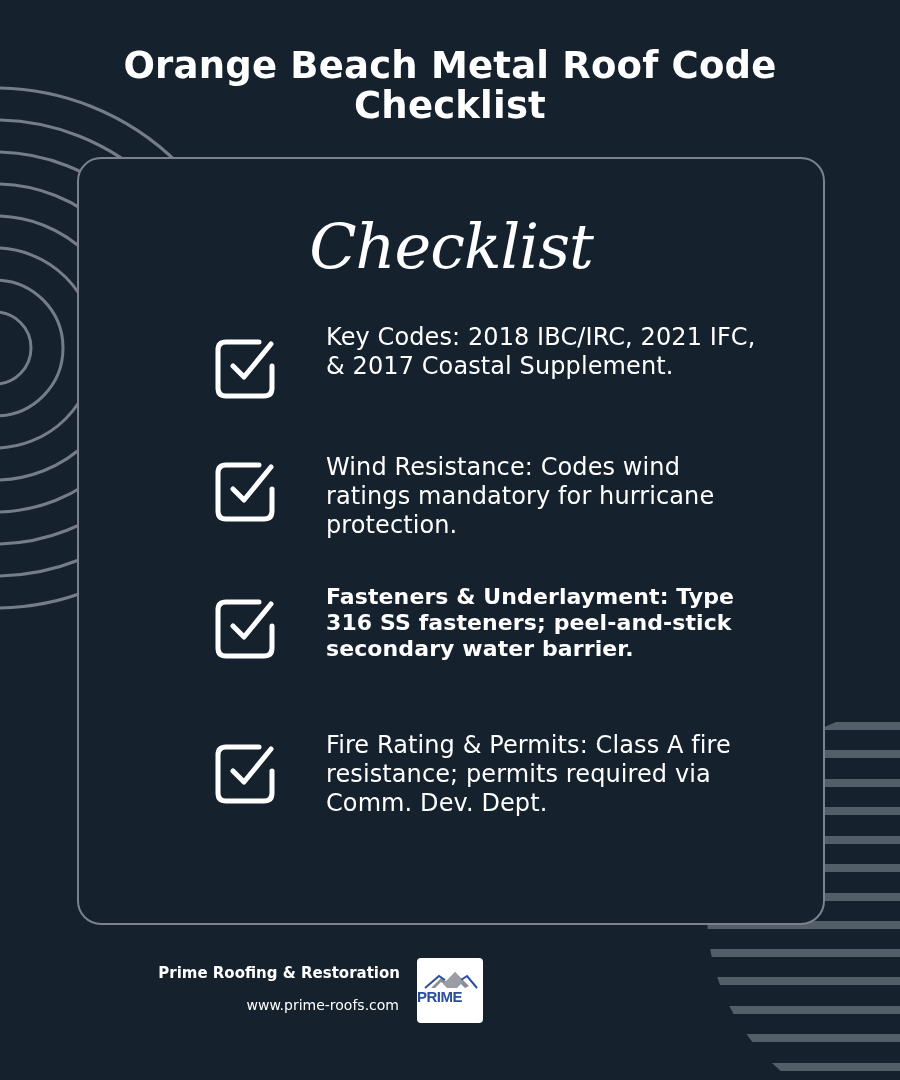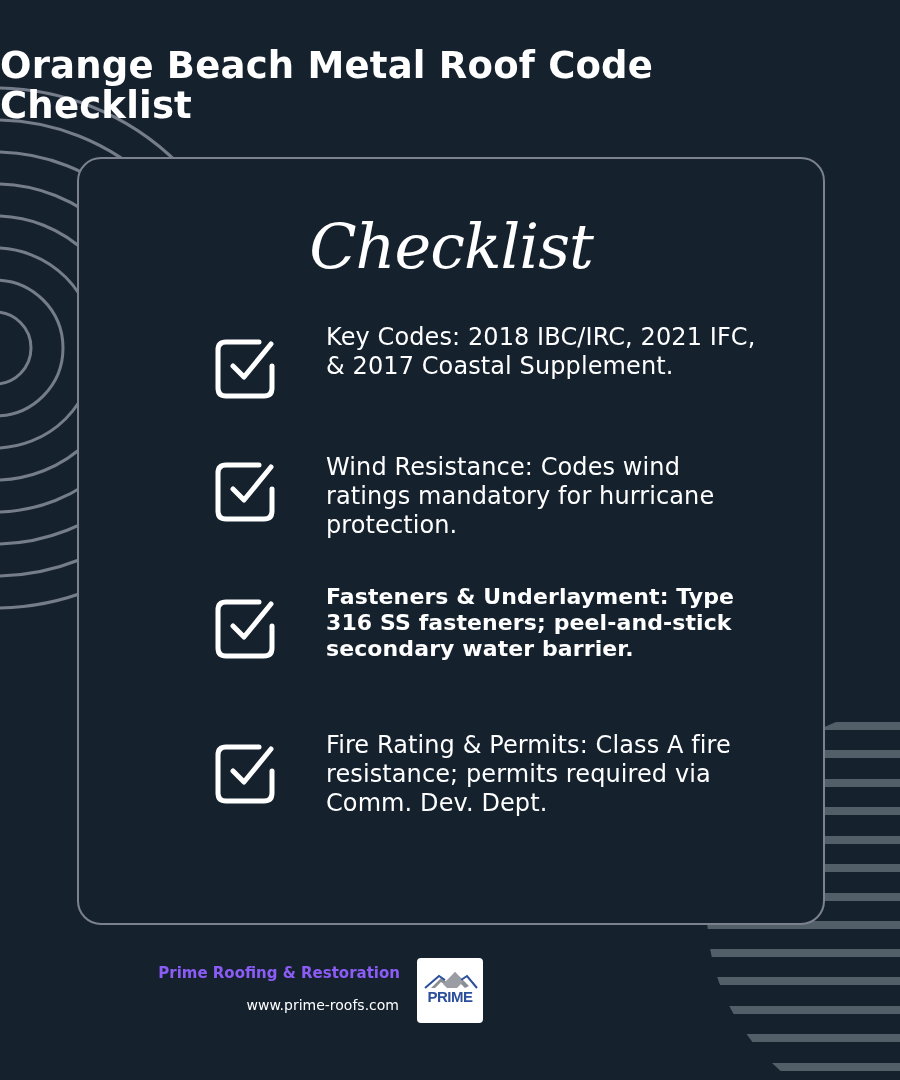--- a/index.html
+++ b/index.html
@@ -11,7 +11,7 @@
     .bg-svg { position: absolute; left: 0; top: 0; width: 900px; height: 1080px; }
     .title {
       position: absolute; left: 0; top: 46px; width: 900px;
-      font-family: "DejaVu Sans", sans-serif;
+      text-align: center; font-family: "DejaVu Sans", sans-serif;
       font-weight: bold; font-size: 37px; line-height: 40px; letter-spacing: 0.2px;
       color: #ffffff;
     }

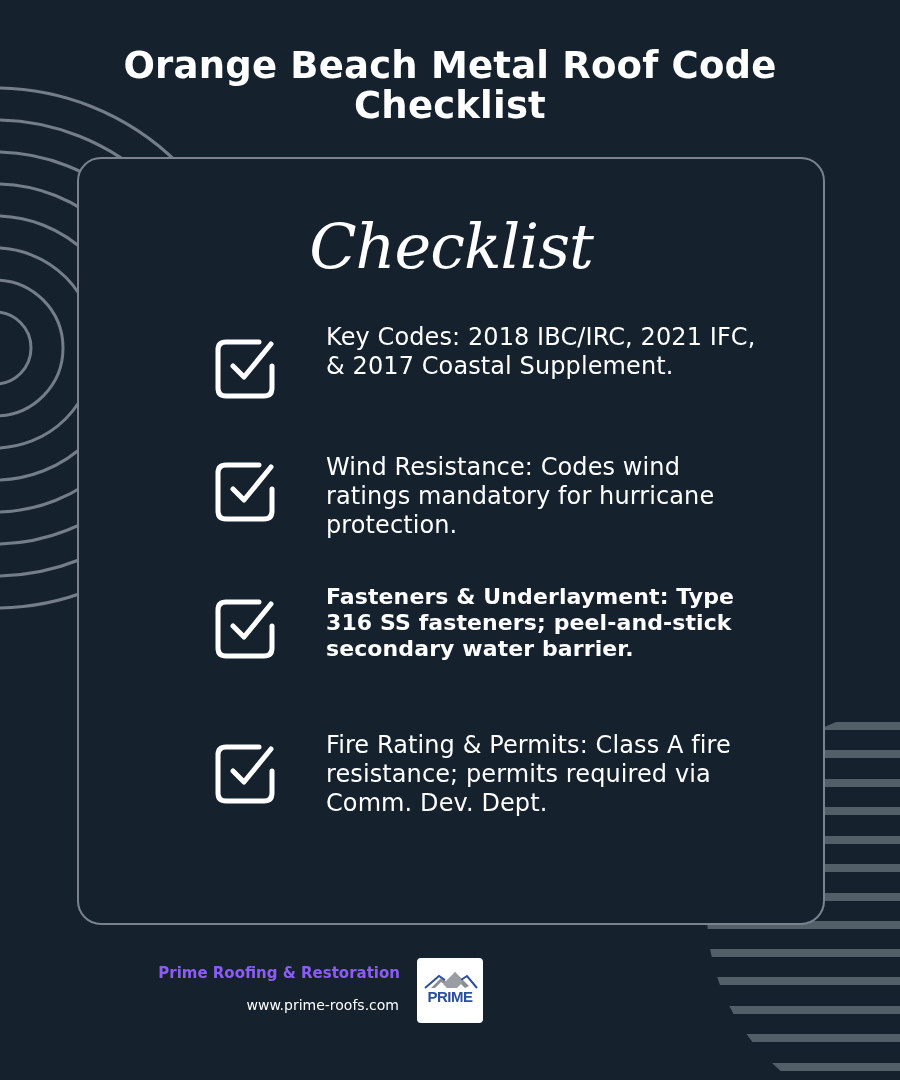--- a/index.html
+++ b/index.html
@@ -35,7 +35,7 @@
     .item.small .txt { font-size: 22px; line-height: 26px; }
     .footer-name {
       position: absolute; right: 500px; top: 964px; white-space: nowrap;
-      font-family: "DejaVu Sans", sans-serif; font-weight: bold; font-size: 15px; color: #8b5cf6;
+      font-family: "DejaVu Sans", sans-serif; font-weight: bold; font-size: 15px; color: #ffffff;
     }
     .footer-url {
       position: absolute; right: 501px; top: 997px; white-space: nowrap;

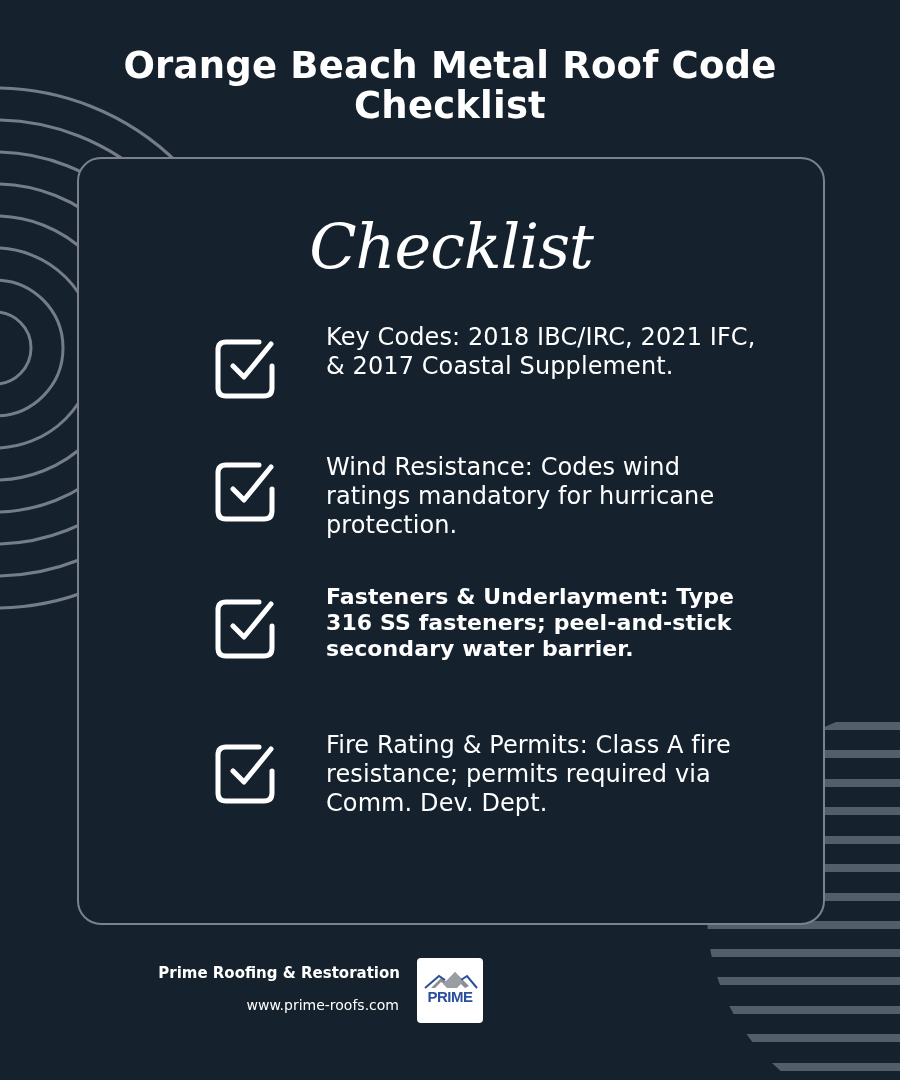--- a/index.html
+++ b/index.html
@@ -47,7 +47,7 @@
     }
     .logo-box svg { position: absolute; left: 0; top: 0; }
     .logo-text {
-      position: absolute; left: 0; top: 30px; width: 66px; text-align: center;
+      position: absolute; left: 0; top: 30px; width: 66px; text-align: left;
       font-family: "Liberation Sans", sans-serif; font-weight: bold; font-size: 15px;
       color: #2b4f9b; letter-spacing: -0.5px;
     }

